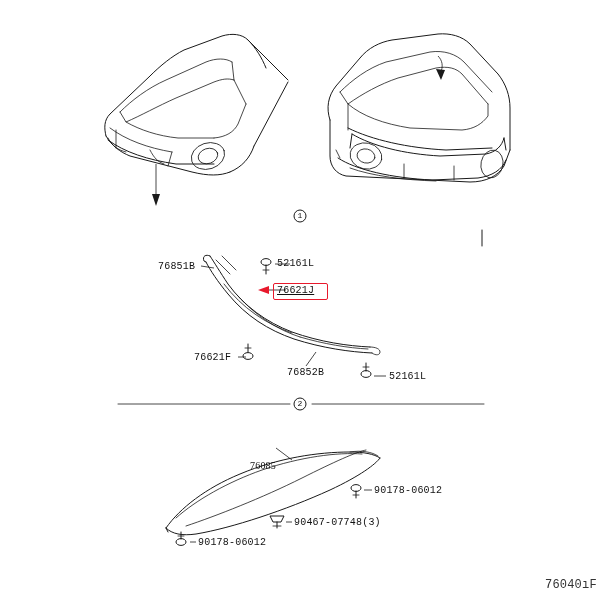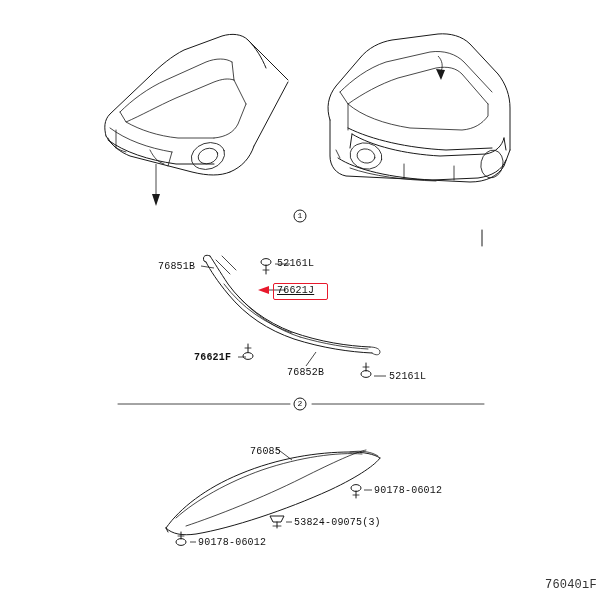--- a/index.html
+++ b/index.html
@@ -229,7 +229,7 @@
   <div class="highlight-box" style="left:273px; top:283px; width:53px; height:15px;"></div>
   <div class="lbl" style="left:277px; top:285px;text-decoration:underline;">76621J</div>
 
-  <div class="lbl" style="left:194px; top:352px;font-weight:bold;">76621F</div>
+  <div class="lbl" style="left:194px; top:352px;">76621F</div>
   <div class="lbl" style="left:287px; top:367px;">76852B</div>
   <div class="lbl" style="left:389px; top:371px;">52161L</div>
 

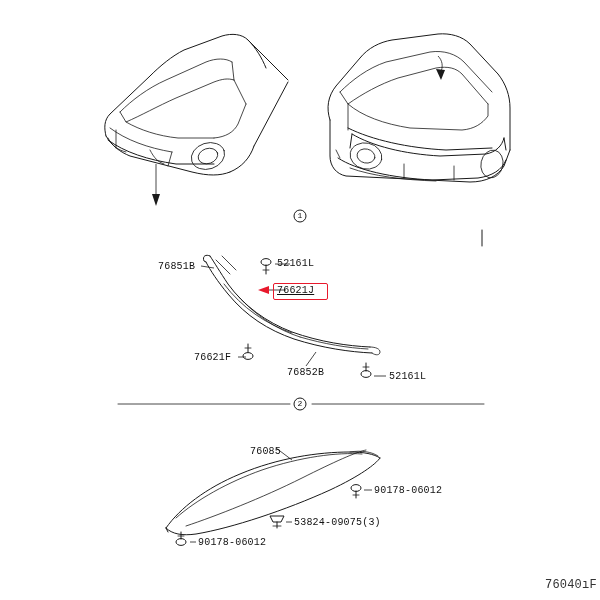--- a/index.html
+++ b/index.html
@@ -233,7 +233,7 @@
   <div class="lbl" style="left:287px; top:367px;">76852B</div>
   <div class="lbl" style="left:389px; top:371px;">52161L</div>
 
-  <div class="lbl" style="left:250px; top:446px;">76085</div>
+  <div class="lbl" style="left:250px; top:460px;font-family:Liberation Serif, serif;">76085</div>
   <div class="lbl" style="left:374px; top:485px;">90178-06012</div>
   <div class="lbl" style="left:294px; top:517px;">53824-09075(3)</div>
   <div class="lbl" style="left:198px; top:537px;">90178-06012</div>

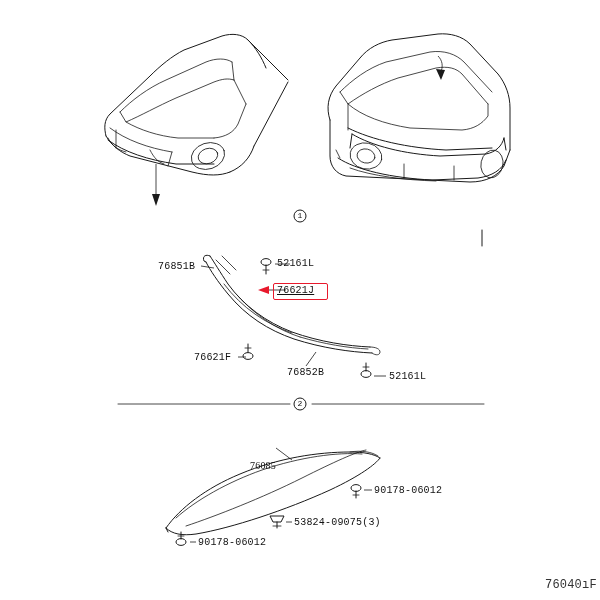--- a/index.html
+++ b/index.html
@@ -235,7 +235,7 @@
 
   <div class="lbl" style="left:250px; top:460px;font-family:Liberation Serif, serif;">76085</div>
   <div class="lbl" style="left:374px; top:485px;">90178-06012</div>
-  <div class="lbl" style="left:294px; top:517px;">53824-09075(3)</div>
+  <div class="lbl" style="left:294px; top:517px;">90467-07748(3)</div>
   <div class="lbl" style="left:198px; top:537px;">90178-06012</div>
 
   <div class="circnum" style="left:294px; top:210px;">1</div>

